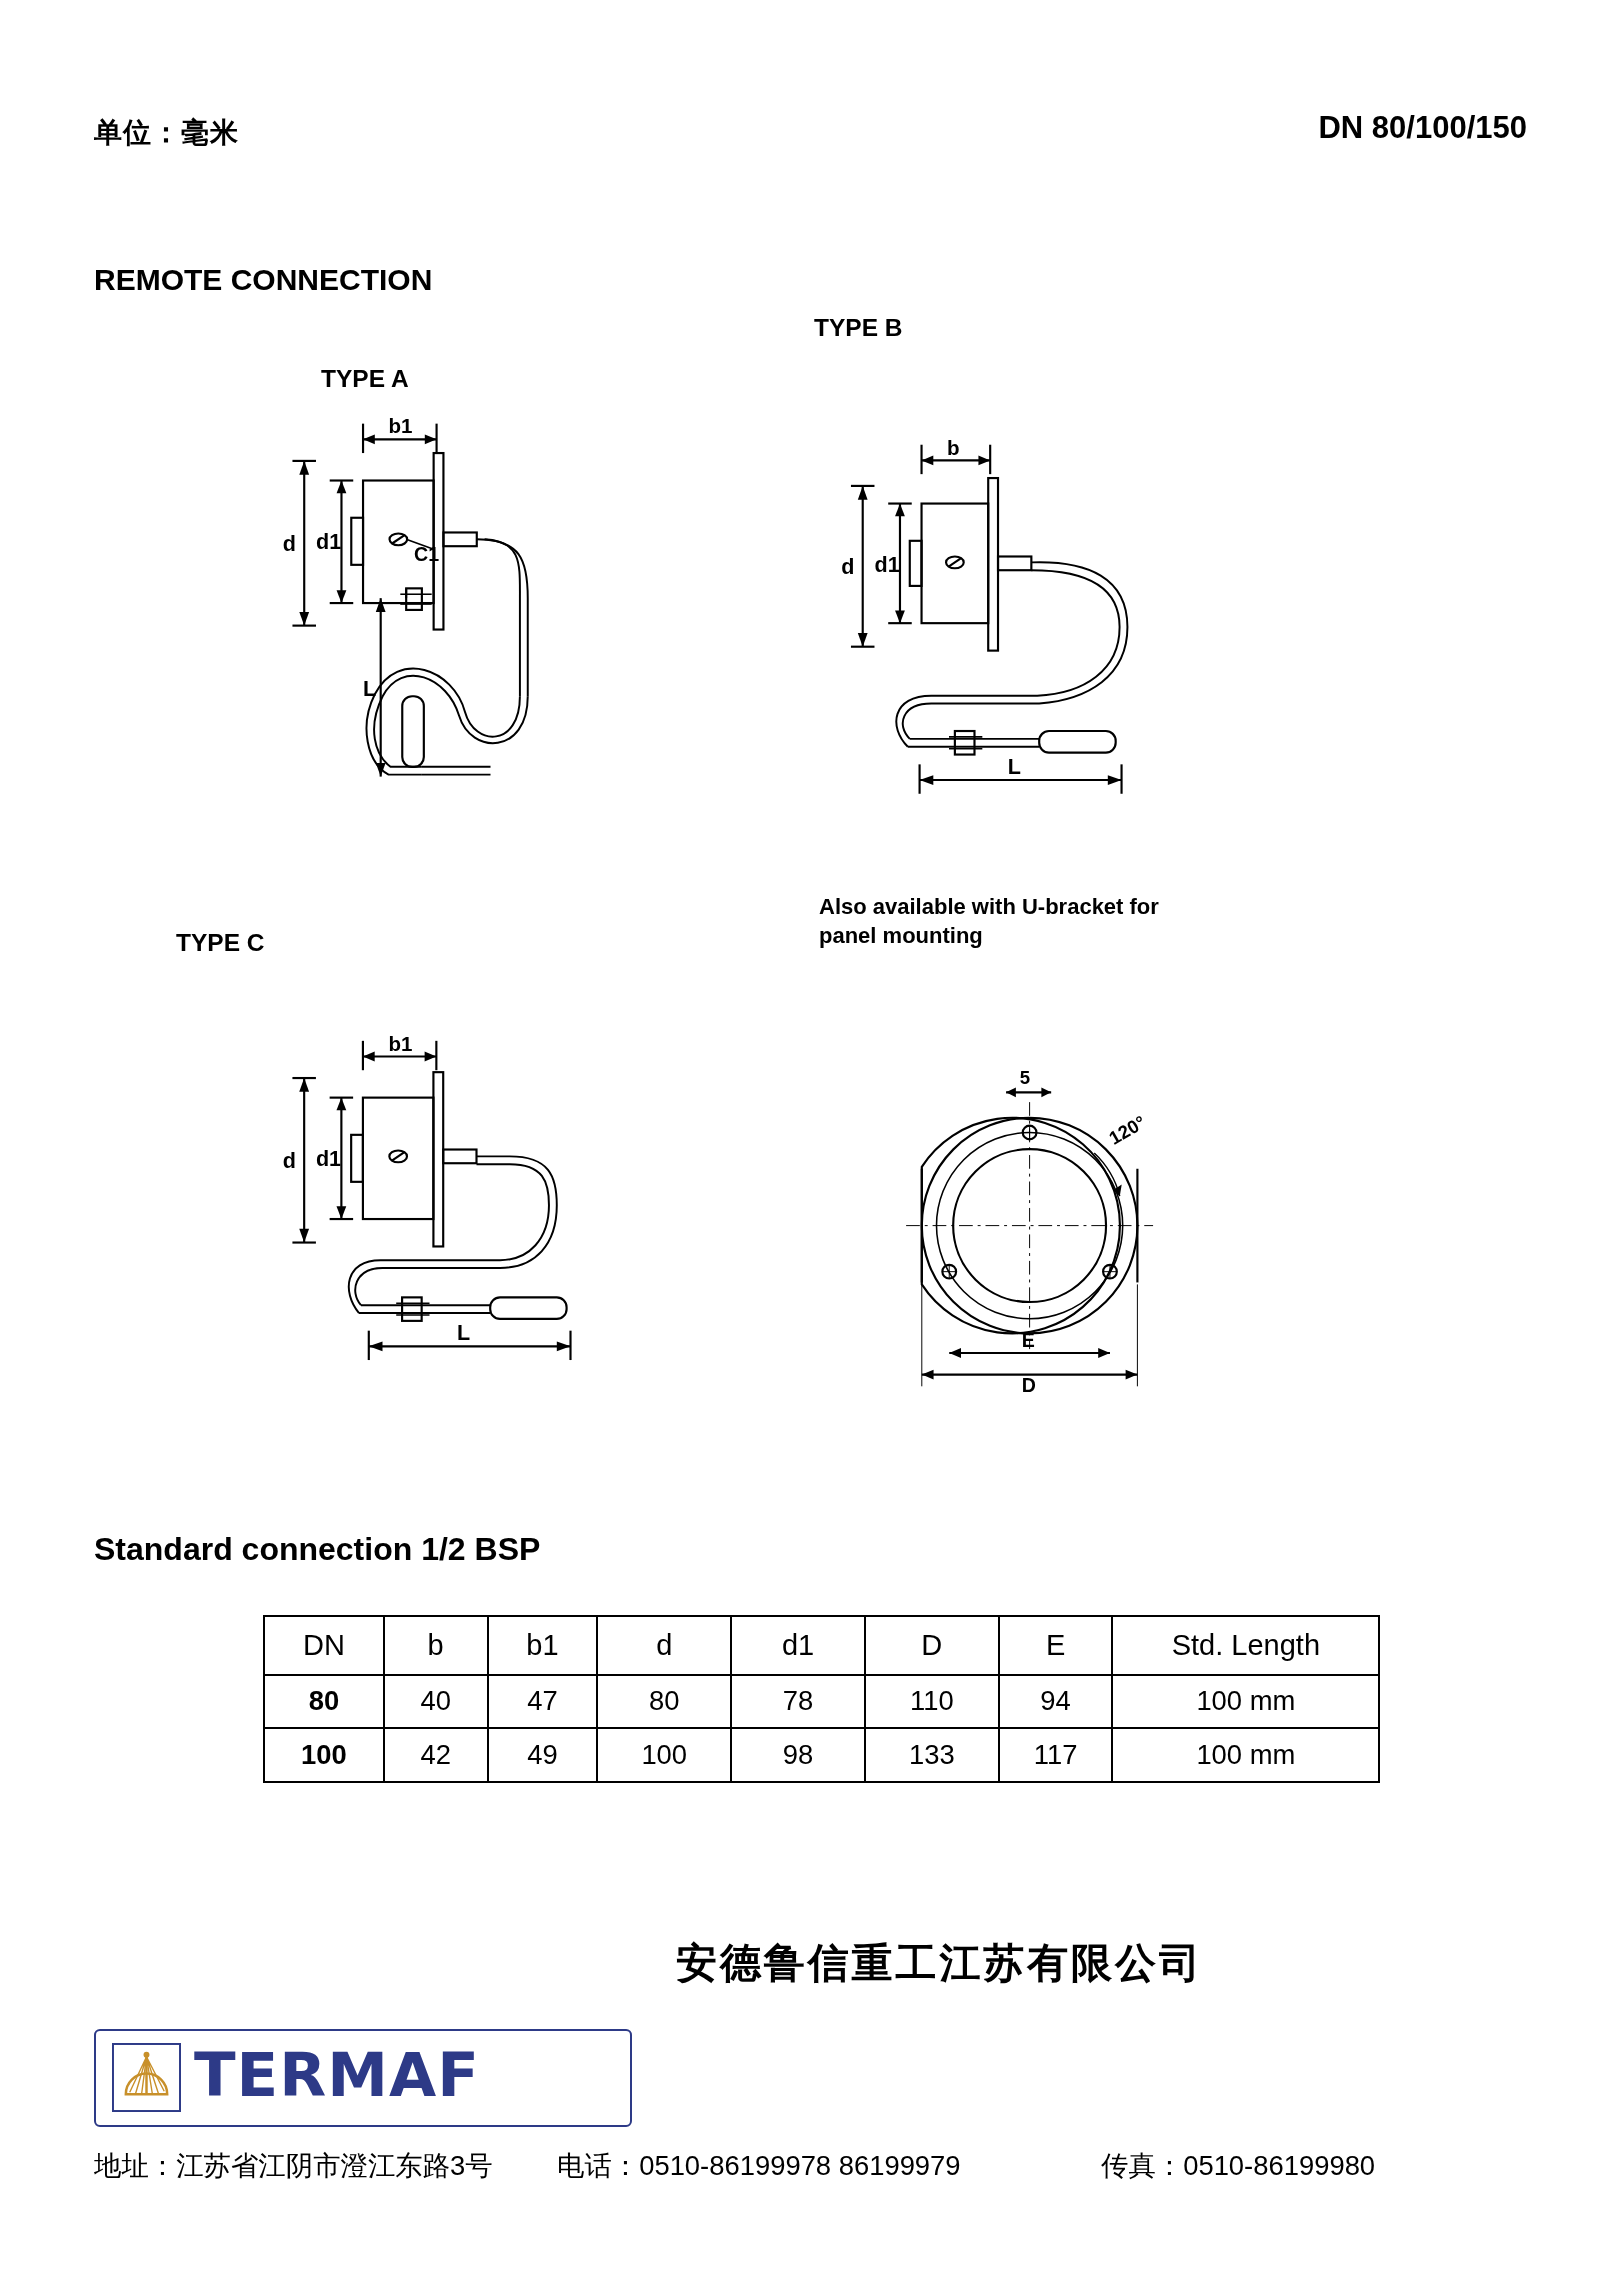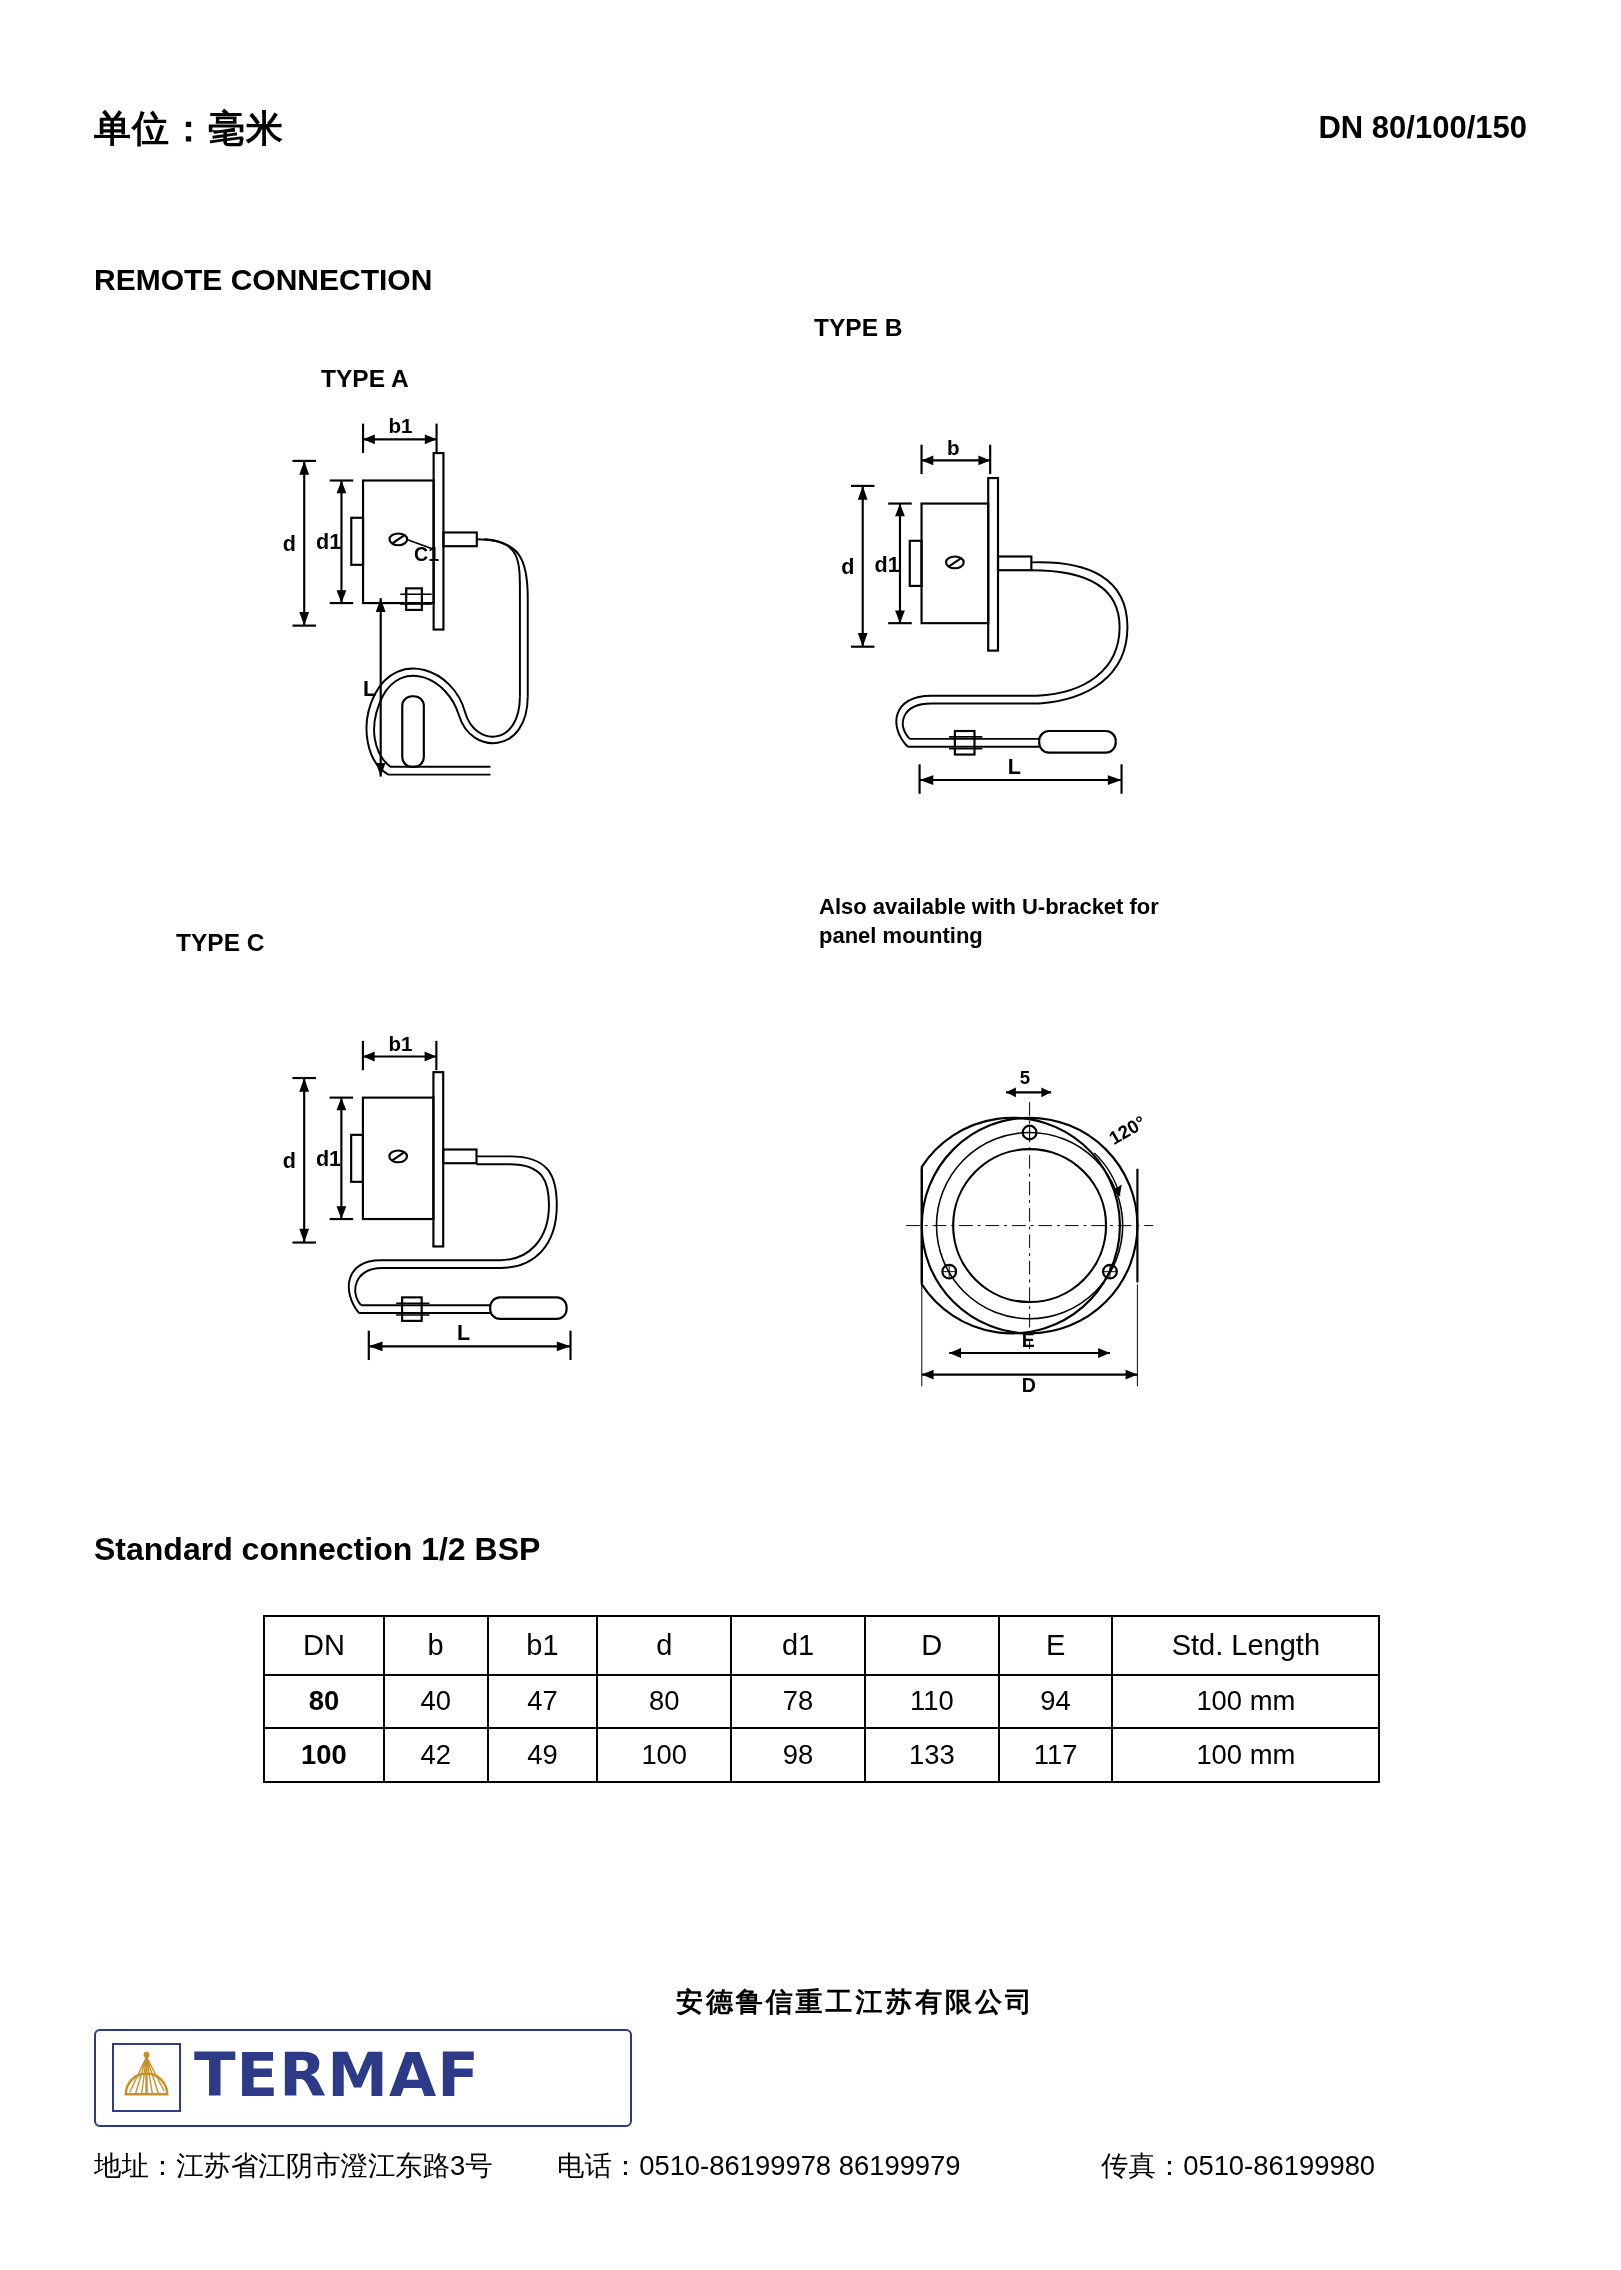--- a/index.html
+++ b/index.html
@@ -23,8 +23,8 @@
   .hdr-unit {
     position: absolute;
     left: 94px;
-    top: 104px;
-    font-size: 37px;
+    top: 114px;
+    font-size: 28px;
     font-weight: bold;
     letter-spacing: 1px;
   }

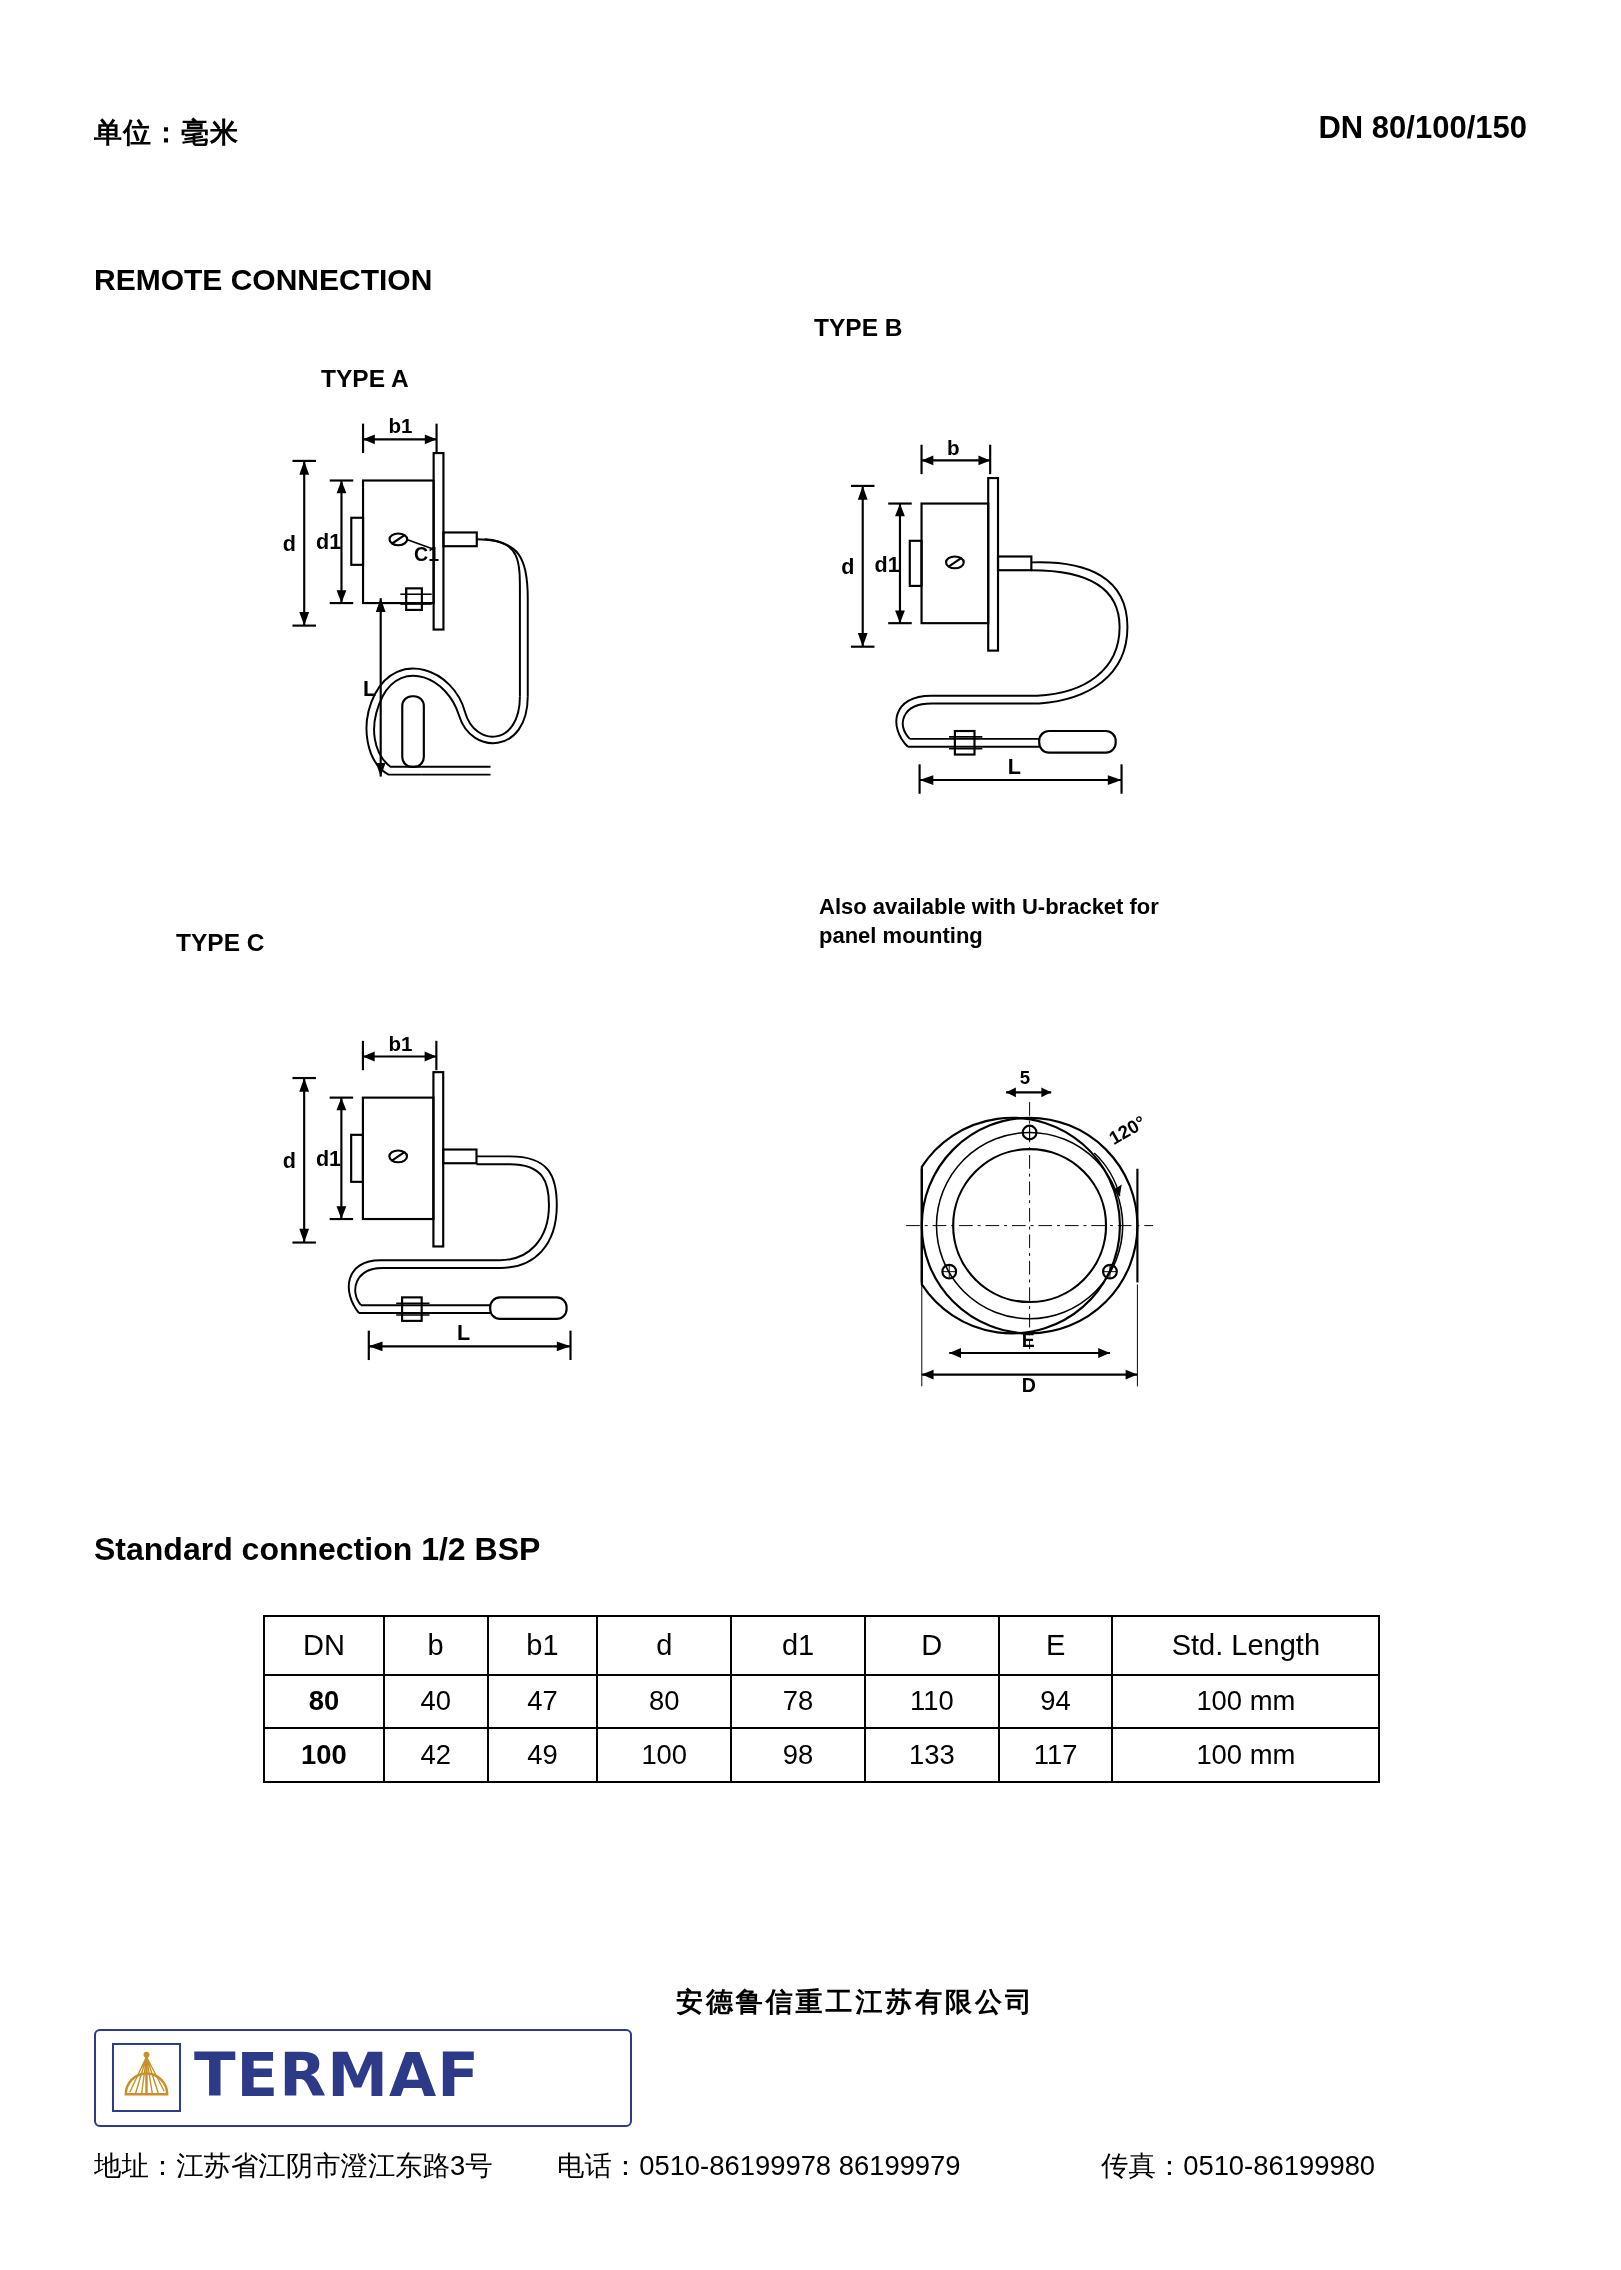--- a/index.html
+++ b/index.html
@@ -141,8 +141,8 @@
   .company-cn {
     position: absolute;
     left: 676px;
-    top: 1984px;
-    font-size: 27px;
+    top: 1936px;
+    font-size: 41px;
     font-weight: bold;
     letter-spacing: 2.9px;
   }

